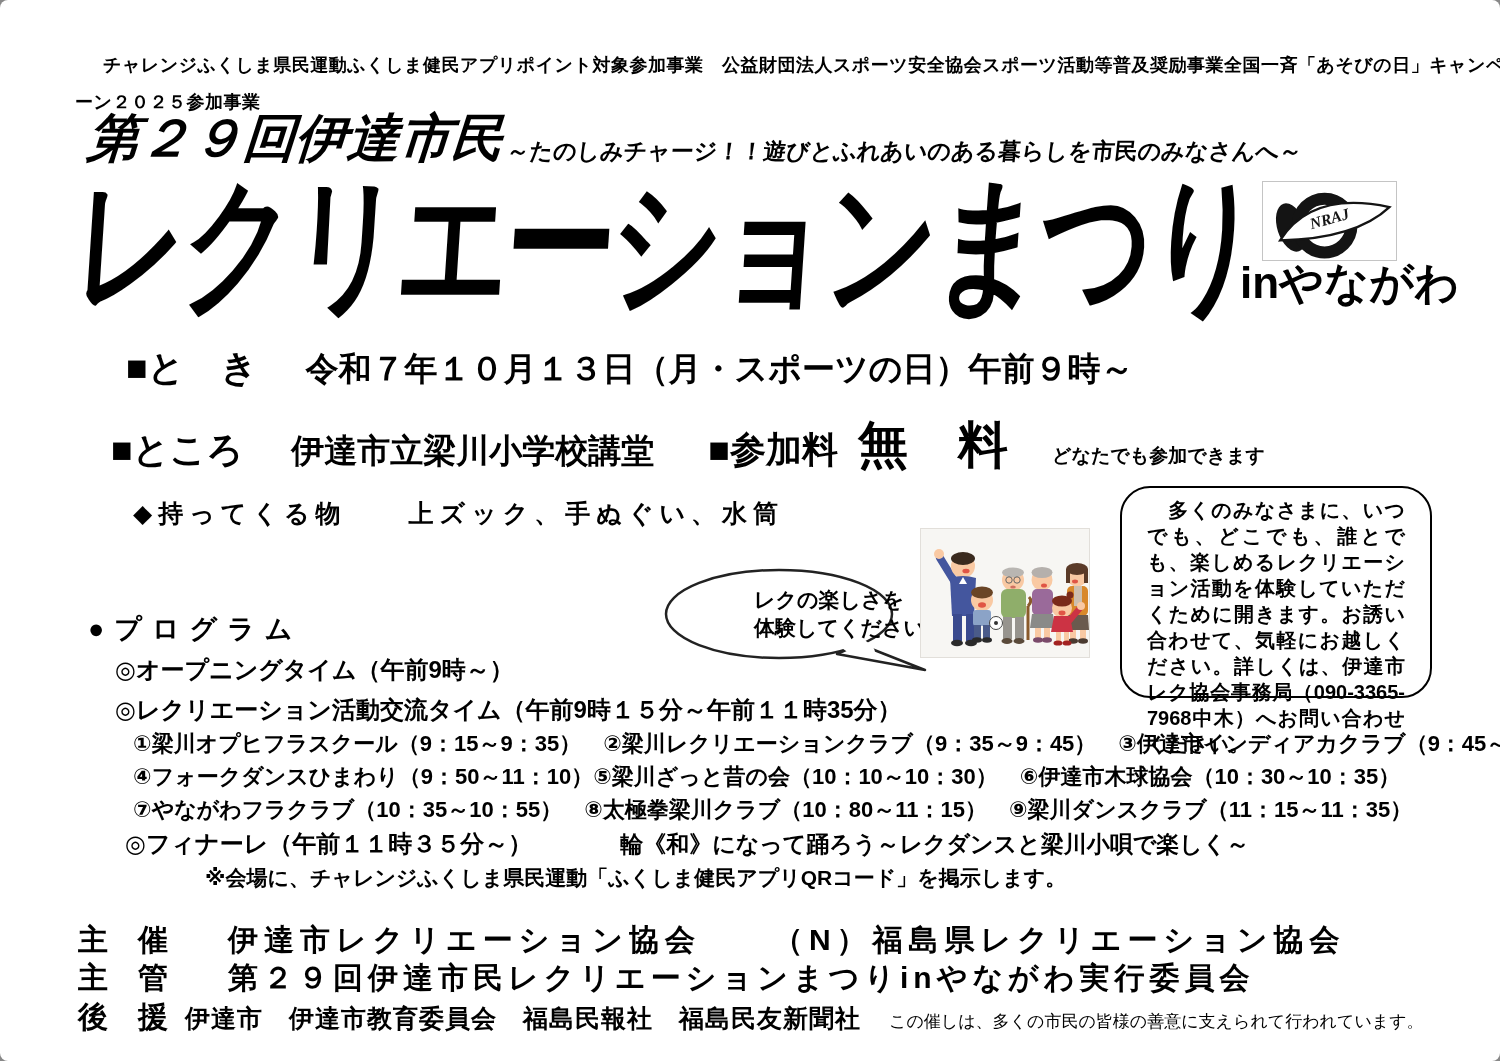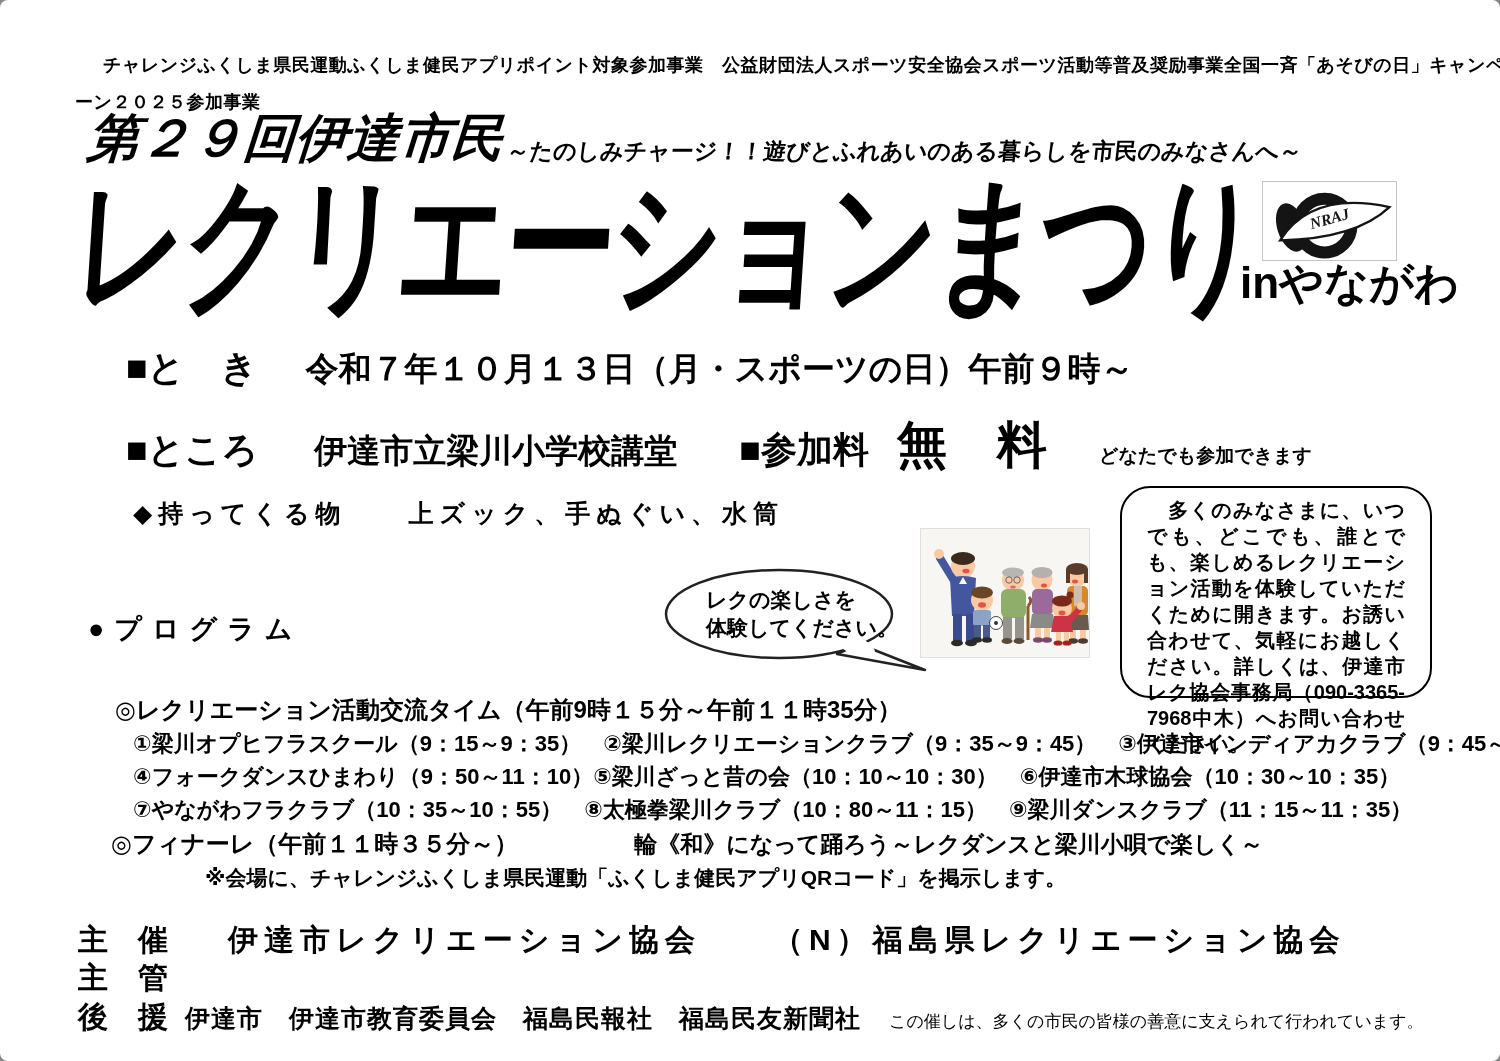--- a/index.html
+++ b/index.html
@@ -31,7 +31,7 @@
 
   .detail-row { display:flex; align-items:baseline; }
   .row-when { left:126px; top:344px;text-align:center; }
-  .row-where { left:126px; top:412px;gap:8px; }
+  .row-where { left:111px; top:412px; }
   .d-label { font-size:36px; font-weight:900; }
   .d-value { font-size:33px; font-weight:900; margin-left:48px; }
   .fee-label { font-size:36px; font-weight:900; margin-left:54px; }

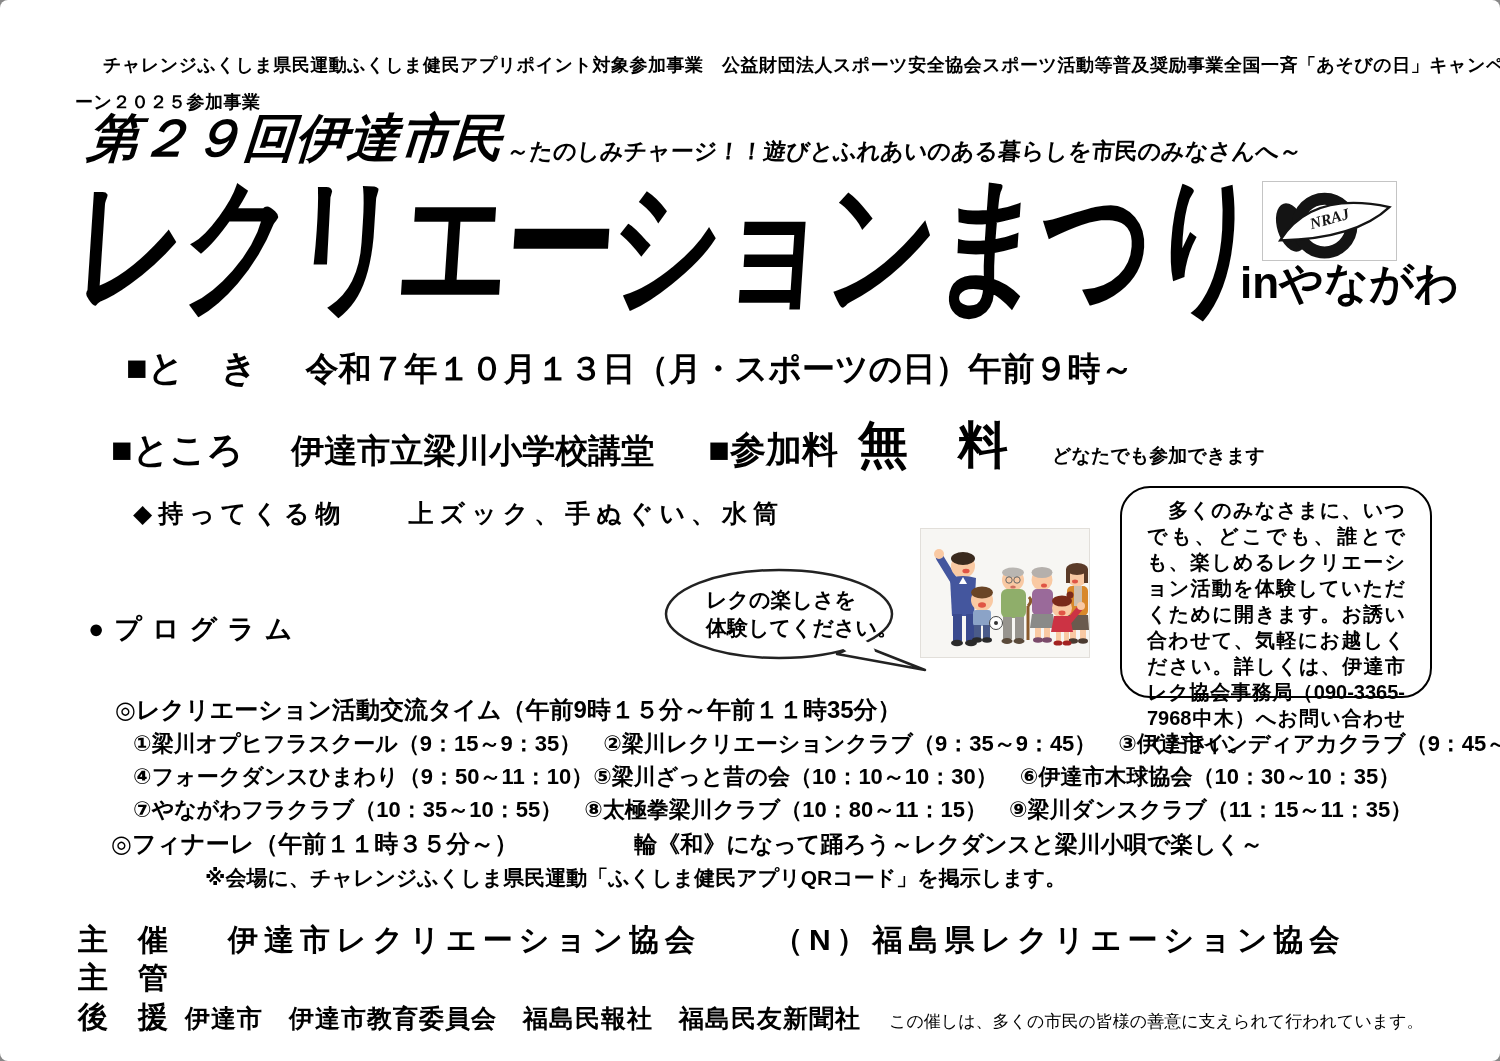--- a/index.html
+++ b/index.html
@@ -47,7 +47,7 @@
   }
 
   .bubble-svg { left:663px; top:566px; width:280px; height:108px; }
-  .bubble-text { font-size:21px; font-weight:bold; }
+  .bubble-text { font-size:21px; font-weight:bold;margin-left:48px; }
   .bubble-l1 { left:706px; top:586px; }
   .bubble-l2 { left:706px; top:614px; }
 

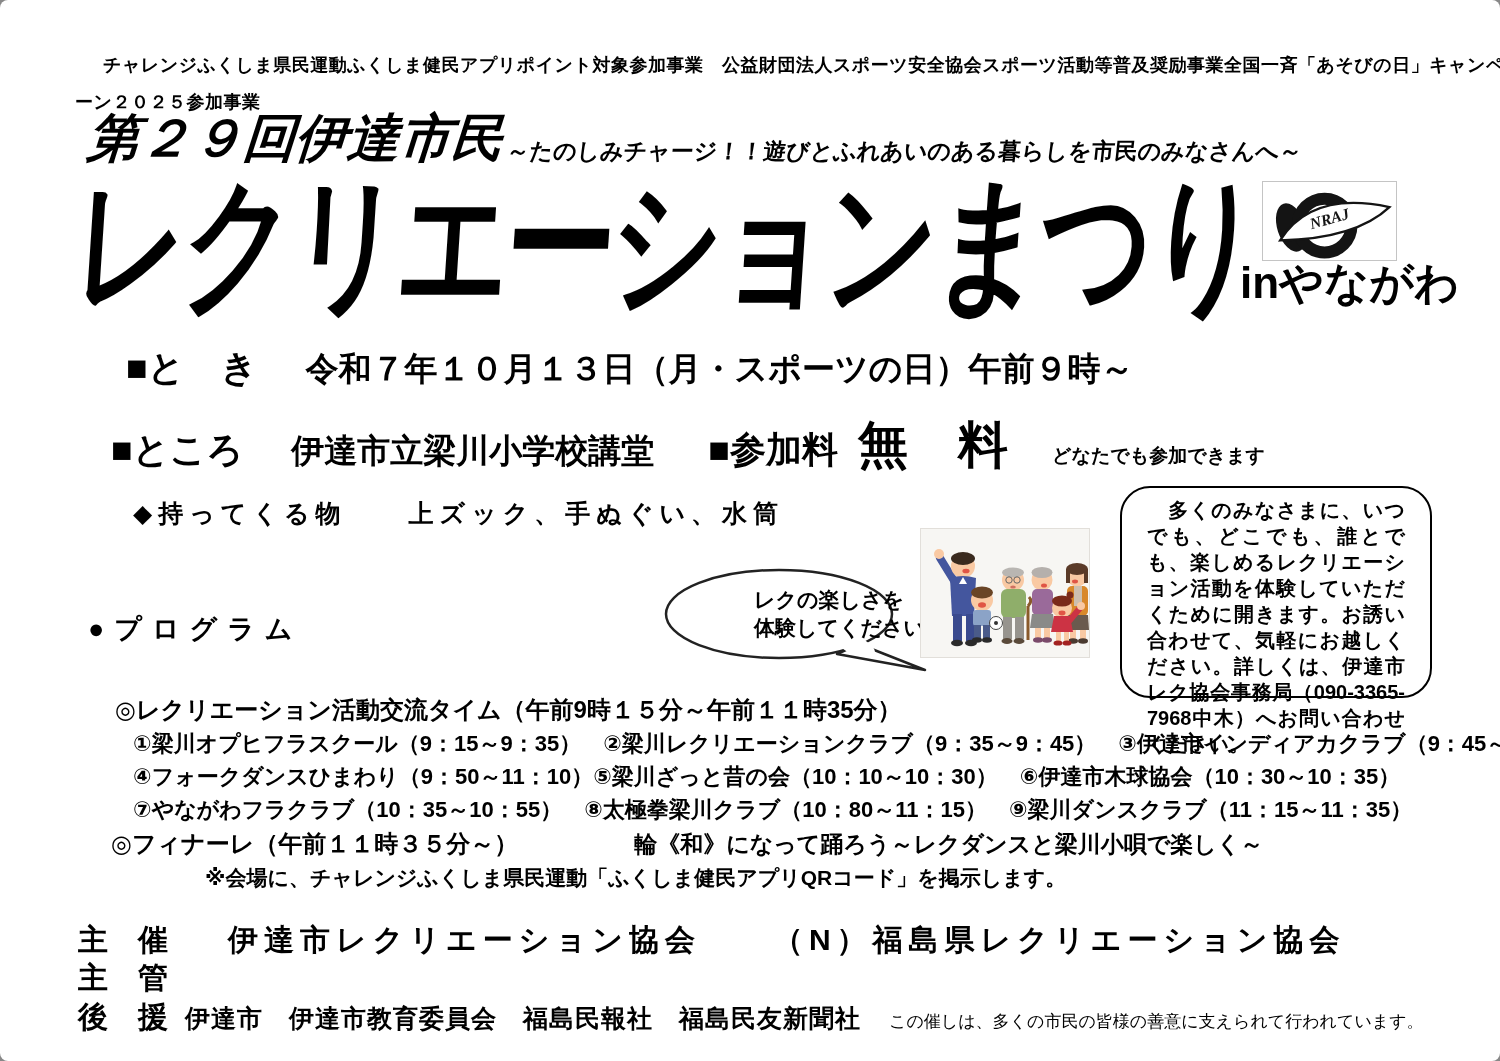--- a/index.html
+++ b/index.html
@@ -202,6 +202,7 @@
   </svg>
 
   <div class="abs prog-head nowrap">●プログラム</div>
+  <div class="abs prog-line prog-0">◎オープニングタイム（午前9時～）</div>
   <div class="abs prog-line prog-1">◎レクリエーション活動交流タイム（午前9時１５分～午前１１時35分）</div>
   <div class="abs prog-line prog-2">①梁川オプヒフラスクール（9：15～9：35）　②梁川レクリエーションクラブ（9：35～9：45）　③伊達市インディアカクラブ（9：45～9：50）</div>
   <div class="abs prog-line prog-3">④フォークダンスひまわり（9：50～11：10）⑤梁川ざっと昔の会（10：10～10：30）　⑥伊達市木球協会（10：30～10：35）</div>

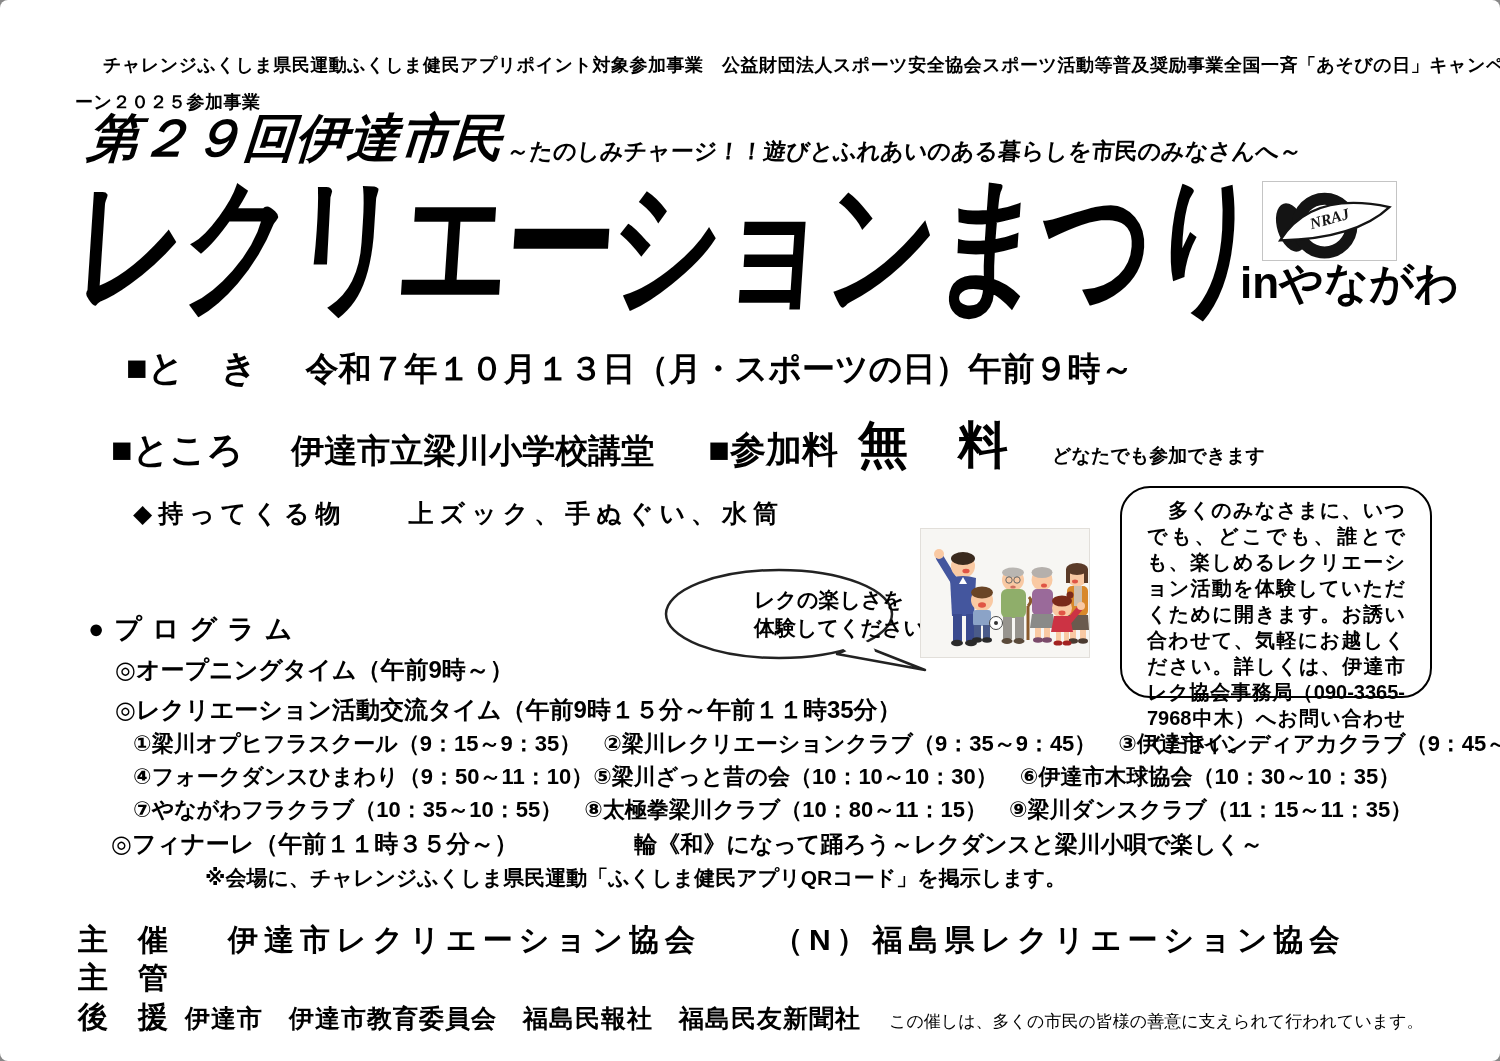--- a/index.html
+++ b/index.html
@@ -60,7 +60,7 @@
   .prog-2 { left:133px; top:729px; font-size:22px; }
   .prog-3 { left:133px; top:762px; font-size:22px; }
   .prog-4 { left:133px; top:795px; font-size:22px; }
-  .prog-finale { left:111px; top:828px; display:flex; align-items:baseline;gap:28px; }
+  .prog-finale { left:125px; top:828px; display:flex; align-items:baseline; }
   .finale-label { font-size:24px; font-weight:bold; }
   .finale-desc { font-size:23px; font-weight:bold; margin-left:88px; }
   .prog-note { left:205px; top:864px; font-size:21px; font-weight:bold; }

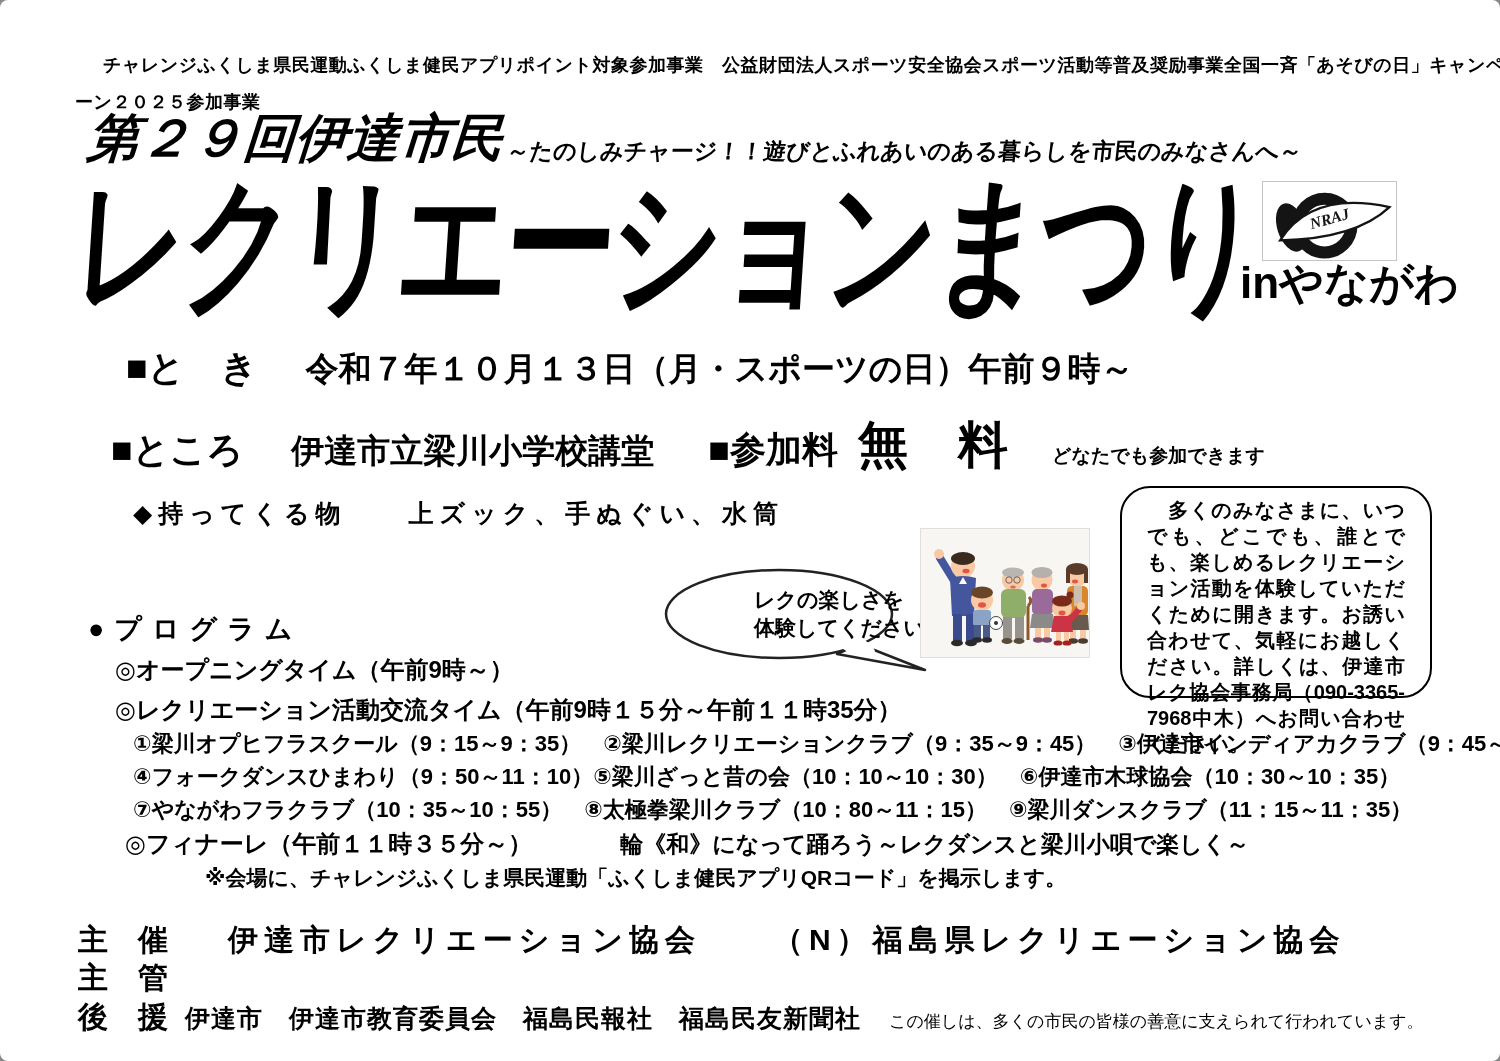--- a/index.html
+++ b/index.html
@@ -219,6 +219,7 @@
   </div>
   <div class="abs org-row org-manage nowrap">
     <span class="org-label">主　管</span>
+    <span class="org-value">第２９回伊達市民レクリエーションまつりinやながわ実行委員会</span>
   </div>
   <div class="abs org-row org-support nowrap">
     <span class="org-label">後　援</span>

